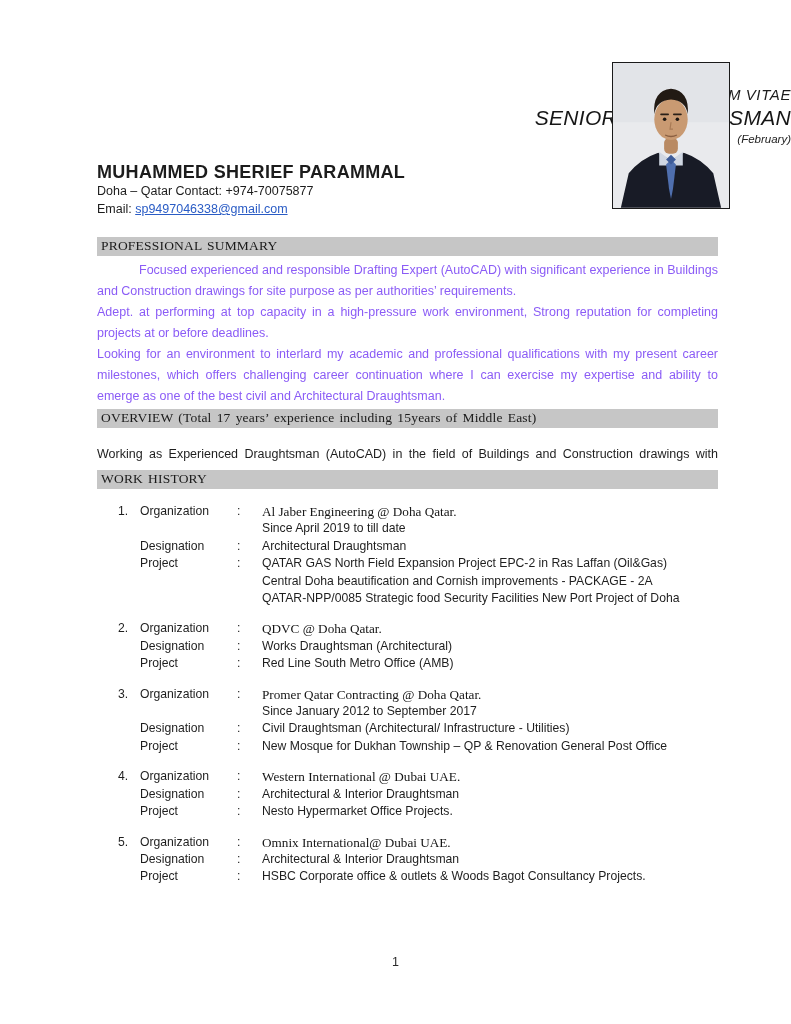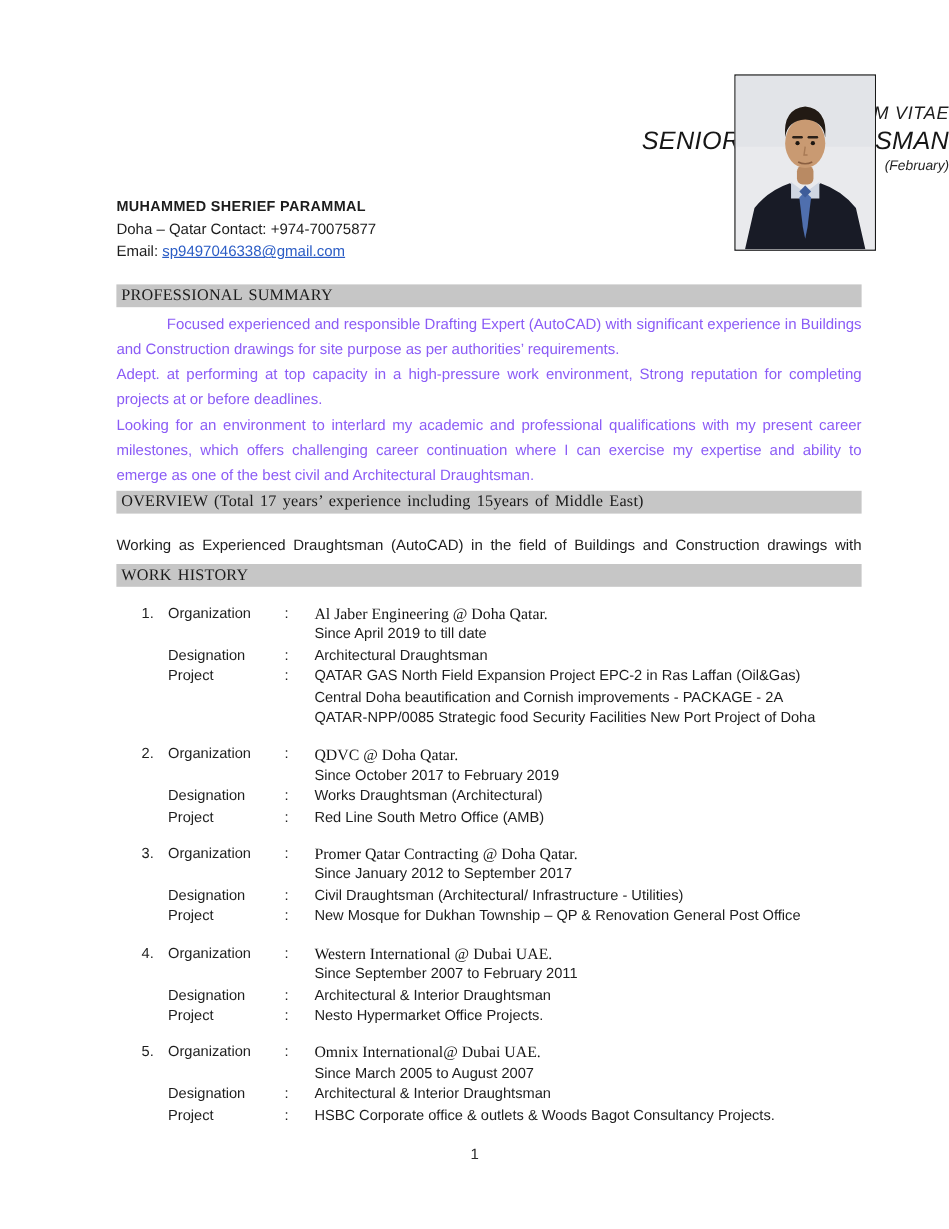--- a/index.html
+++ b/index.html
@@ -67,7 +67,7 @@
   .person-name {
     font-weight: bold;
     letter-spacing: 0.3px;
-    font-size: 12px;
+    font-size: 18px;
   }
   .email-link {
     color: #2a5cc5;

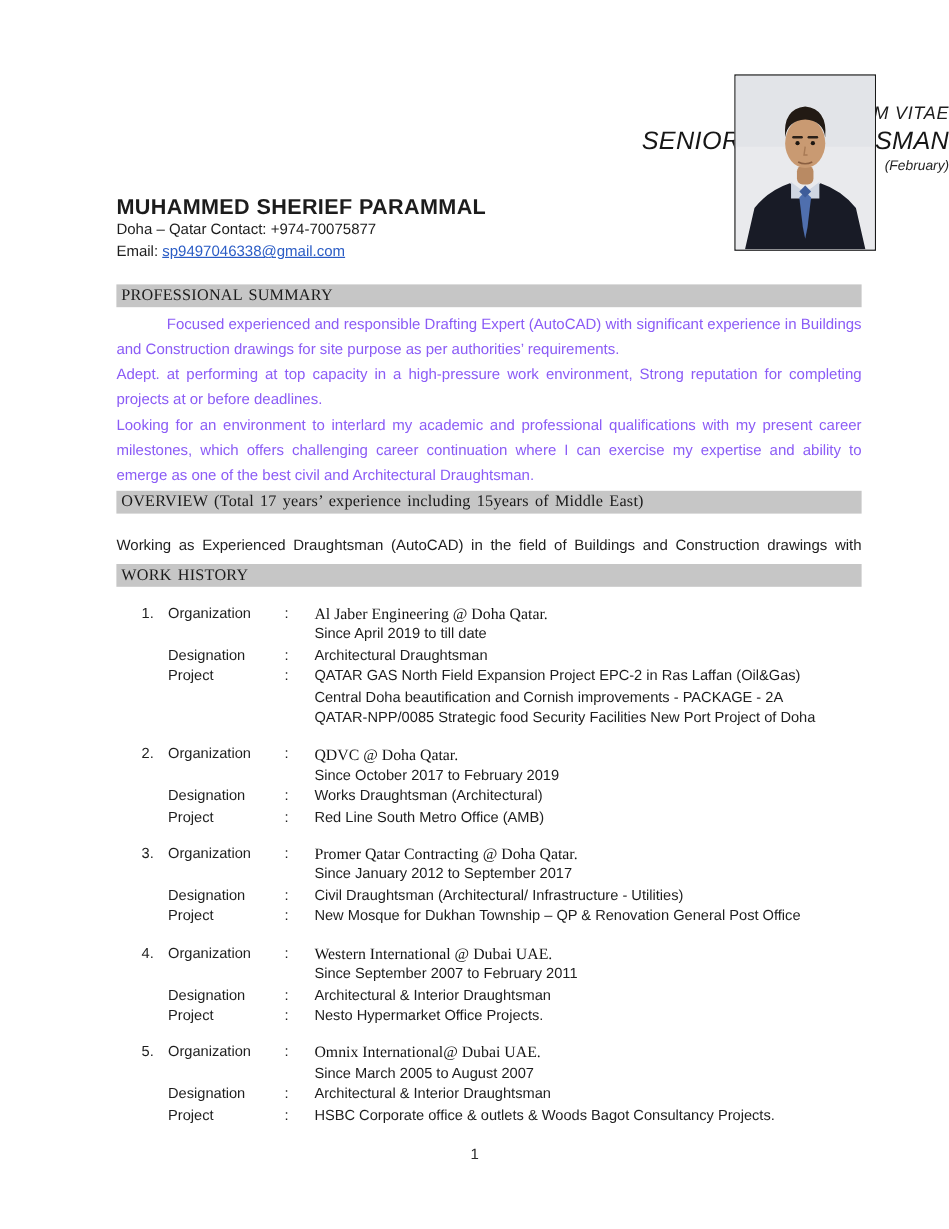--- a/index.html
+++ b/index.html
@@ -256,12 +256,6 @@
         </div>
         <div class="wh-row">
           <span class="wh-num"></span>
-            <span class="wh-label"></span>
-            <span class="wh-colon"></span>
-          <span class="wh-value">Since October 2017 to February 2019</span>
-        </div>
-        <div class="wh-row">
-          <span class="wh-num"></span>
           <span class="wh-label">Designation</span>
           <span class="wh-colon">:</span>
           <span class="wh-value">Works Draughtsman (Architectural)</span>

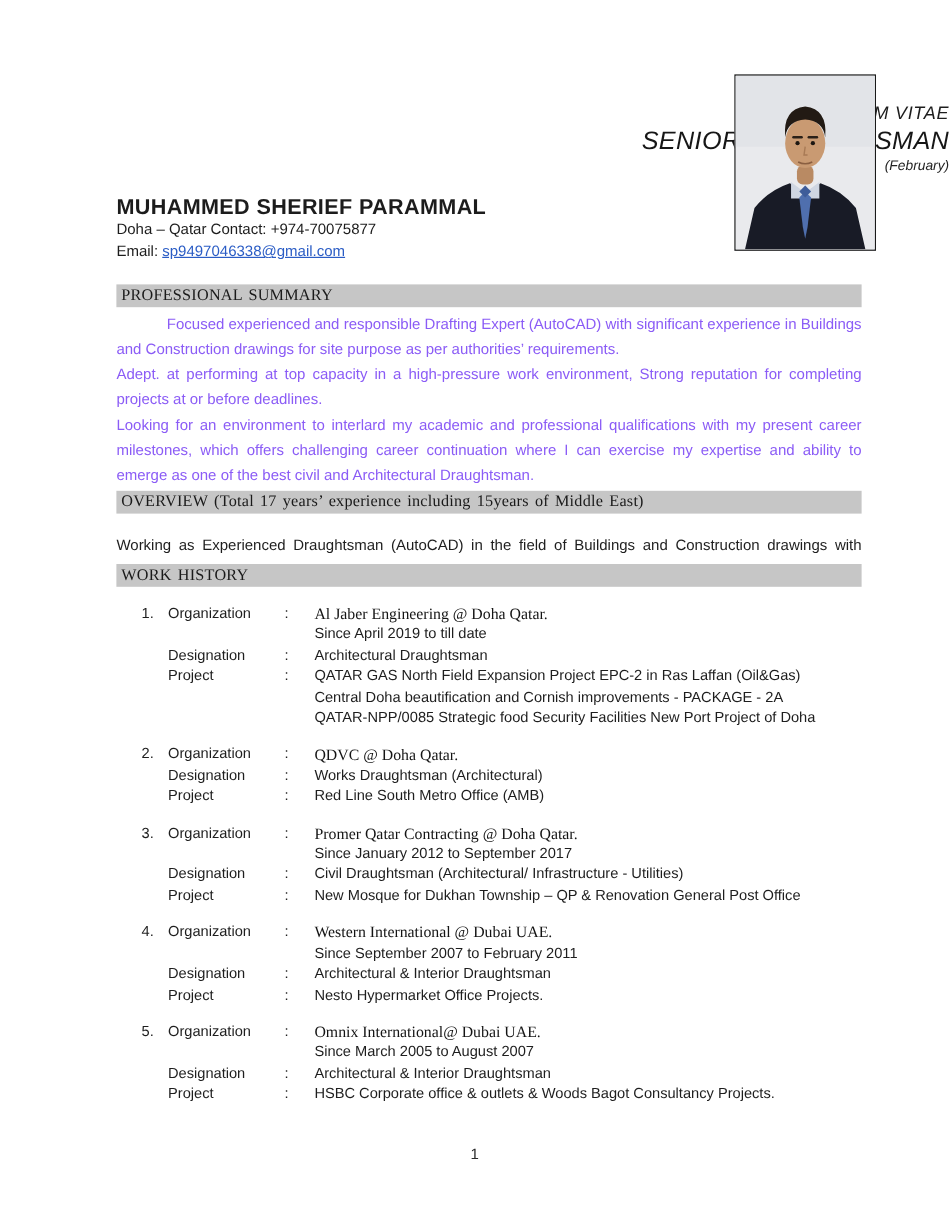--- a/index.html
+++ b/index.html
@@ -309,12 +309,6 @@
         </div>
         <div class="wh-row">
           <span class="wh-num"></span>
-            <span class="wh-label"></span>
-            <span class="wh-colon"></span>
-          <span class="wh-value">Since September 2007 to February 2011</span>
-        </div>
-        <div class="wh-row">
-          <span class="wh-num"></span>
           <span class="wh-label">Designation</span>
           <span class="wh-colon">:</span>
           <span class="wh-value">Architectural &amp; Interior Draughtsman</span>

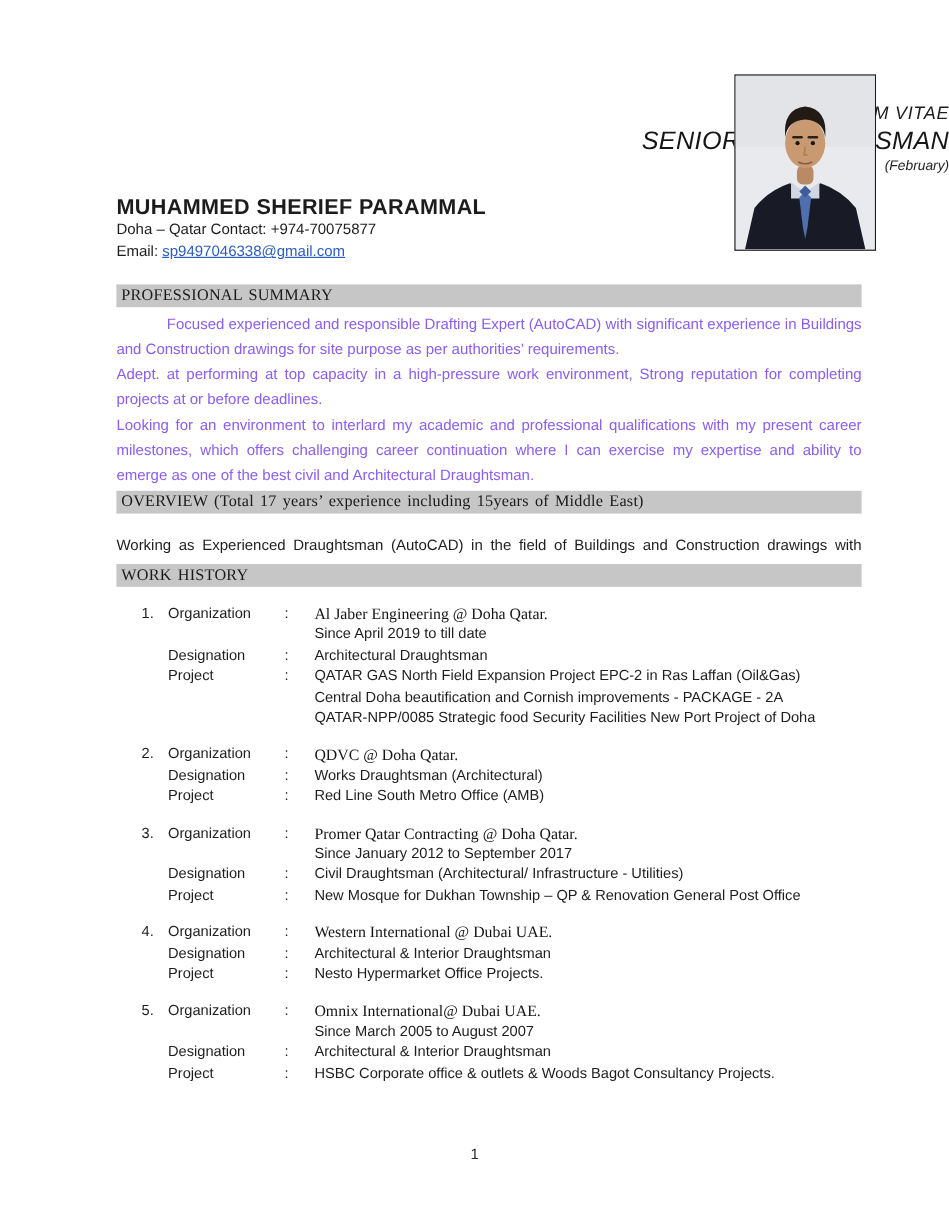--- a/index.html
+++ b/index.html
@@ -332,7 +332,6 @@
           <span class="wh-num"></span>
             <span class="wh-label"></span>
             <span class="wh-colon"></span>
-          <span class="wh-value">Since March 2005 to August 2007</span>
         </div>
         <div class="wh-row">
           <span class="wh-num"></span>

